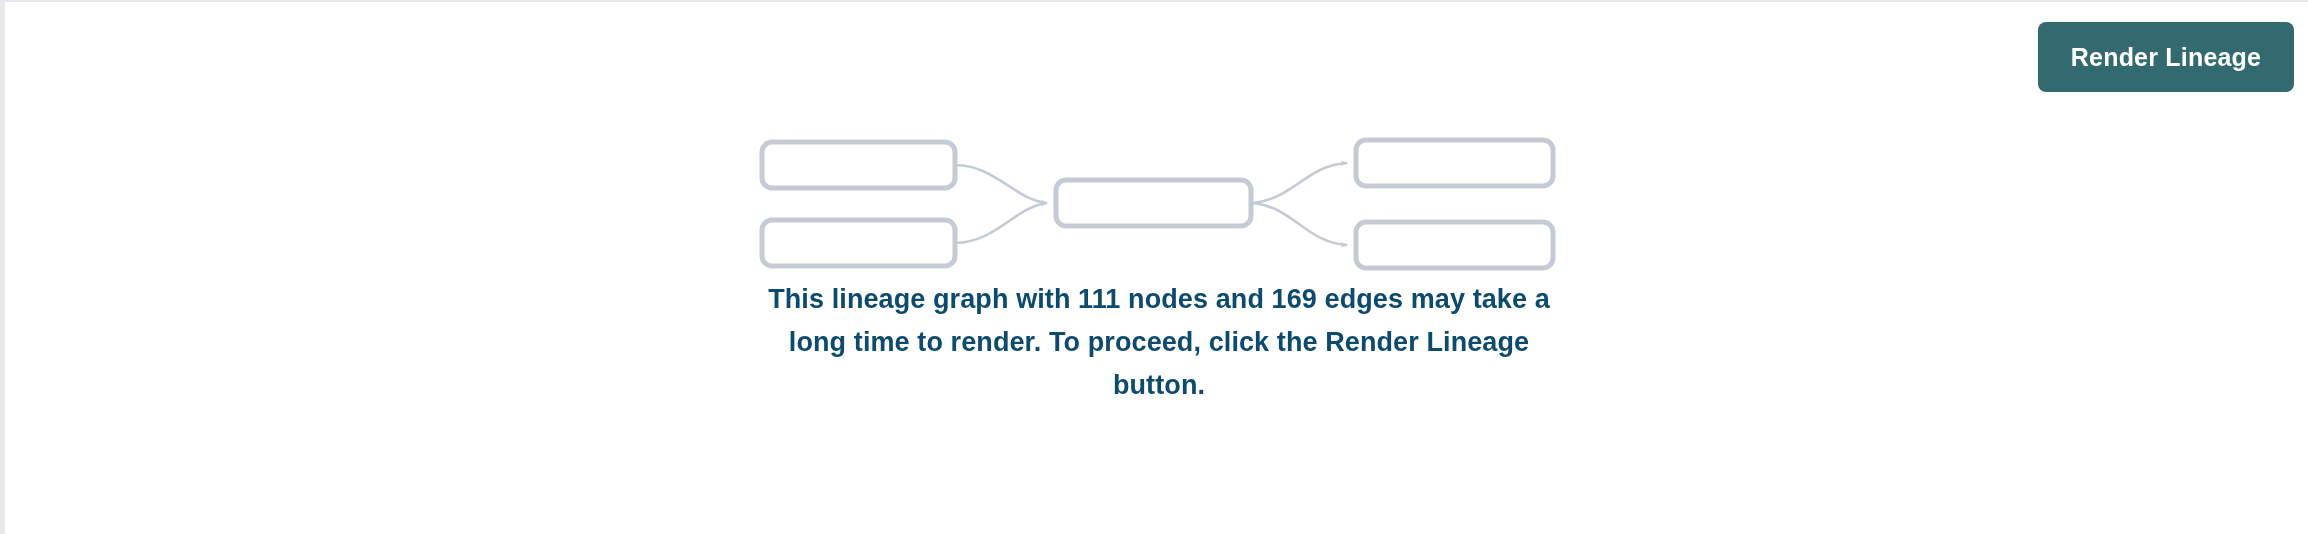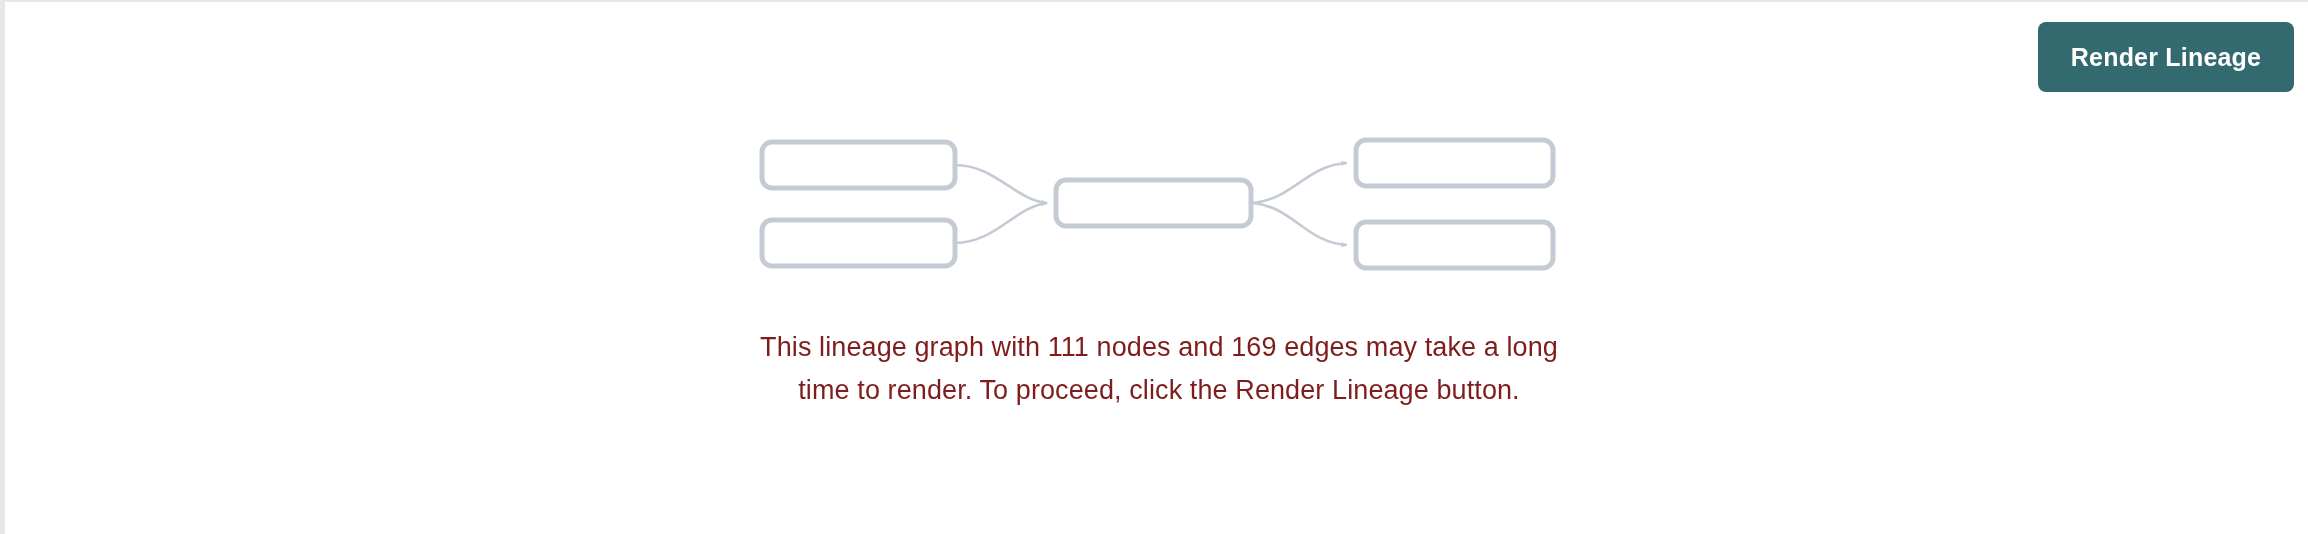--- a/index.html
+++ b/index.html
@@ -86,13 +86,12 @@
   .ph-arrow { fill: #c5cbd5; }
 
   .empty-message {
-    margin-top: 48px;
     width: 800px;
     text-align: center;
-    color: #7f1d1d;
+    color: #0c4a6e;
     font-family: "Liberation Sans", sans-serif;
     font-size: 27px;
-    font-weight: normal;
+    font-weight: bold;
     line-height: 43px;
     letter-spacing: 0.1px;
   }

